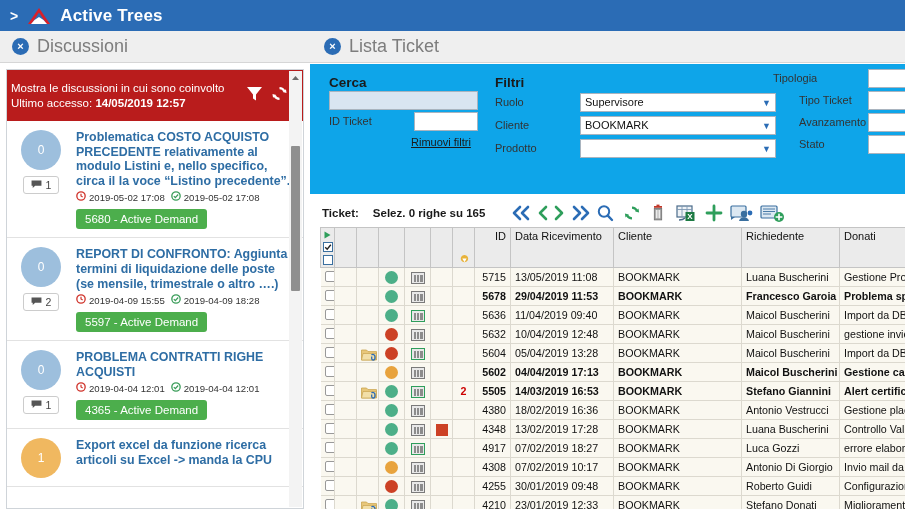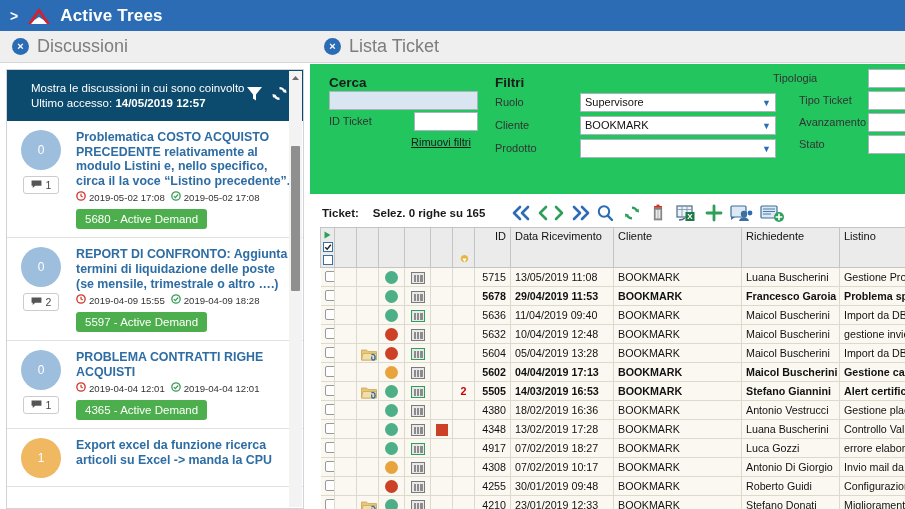--- a/index.html
+++ b/index.html
@@ -43,7 +43,7 @@
     background:#fff; border:1px solid #cfd4d9; overflow:hidden;
   }
   .disc-banner {
-    background:#0c4a6e; color:#ffffff; padding:8px 8px 8px 24px; height:51px;
+    background:#b91c1c; color:#ffffff; padding:8px 8px 8px 4px; height:51px;
     display:flex; align-items:center; justify-content:space-between;
   }
   .disc-banner .txt { font-size:11.5px; line-height:15px; }

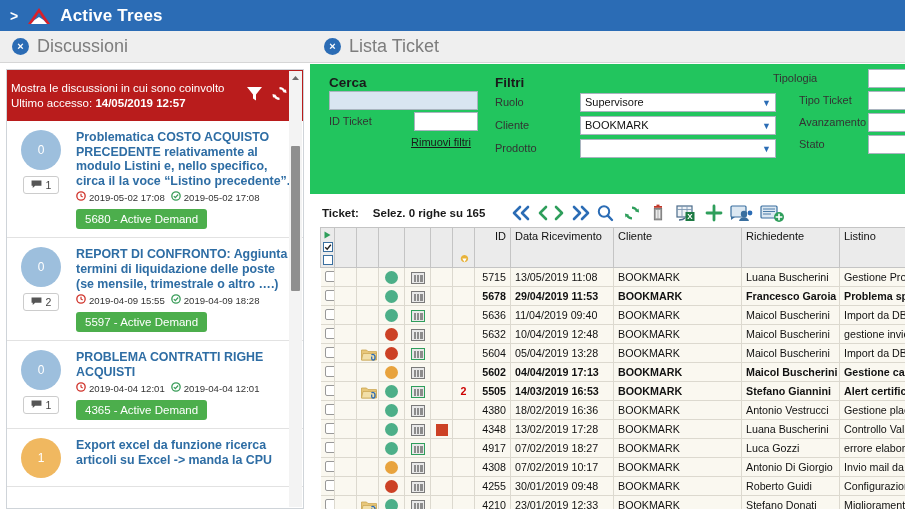--- a/index.html
+++ b/index.html
@@ -79,7 +79,7 @@
   #right-panel { position:absolute; left:310px; top:31px; width:595px; height:478px; background:#fff; }
   #right-head { left:0; top:0; width:595px; }
 
-  .filter-area { position:absolute; left:0; top:33px; width:595px; height:130px; background:#22c55e; }
+  .filter-area { position:absolute; left:0; top:33px; width:595px; height:130px; background:#0ea5e9; }
   .sec-title { font-size:13.5px; font-weight:bold; color:#1a1a1a; }
   .lbl { font-size:11px; color:#333; }
   .inp {

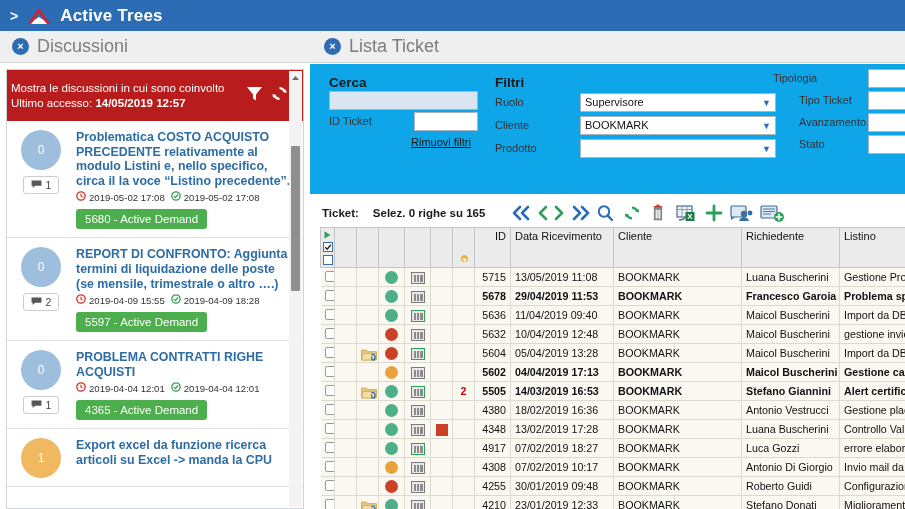--- a/index.html
+++ b/index.html
@@ -467,7 +467,7 @@
               <th>Data Ricevimento</th>
               <th>Cliente</th>
               <th>Richiedente</th>
-              <th>Listino</th>
+              <th>Donati</th>
             </tr>
         </thead>
         <tbody id="grid-body">

